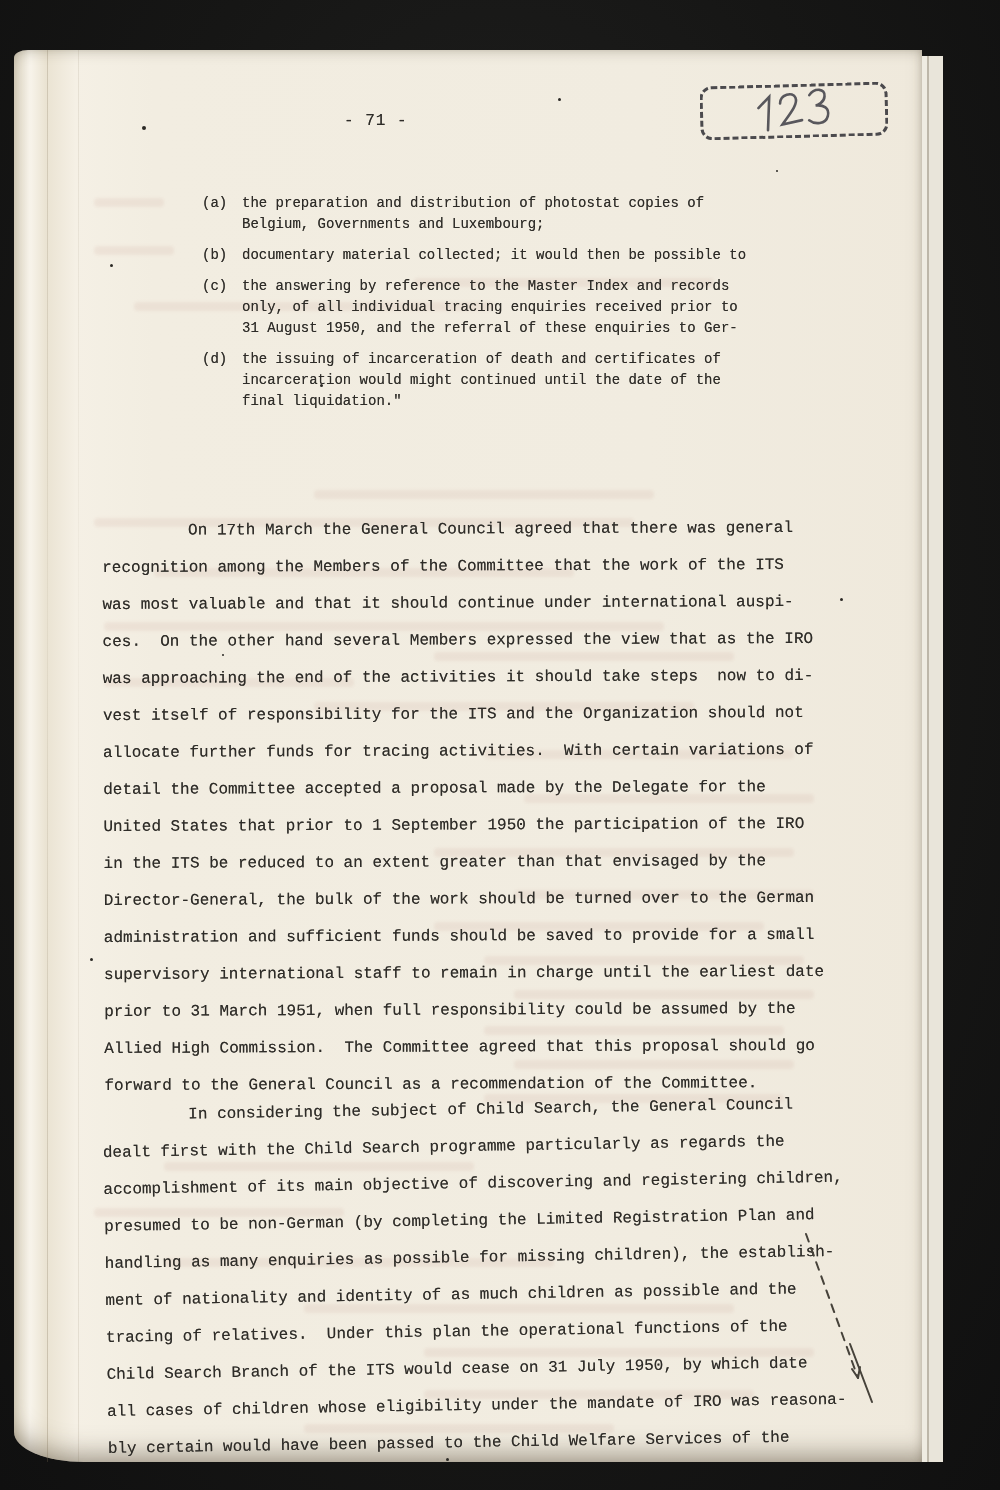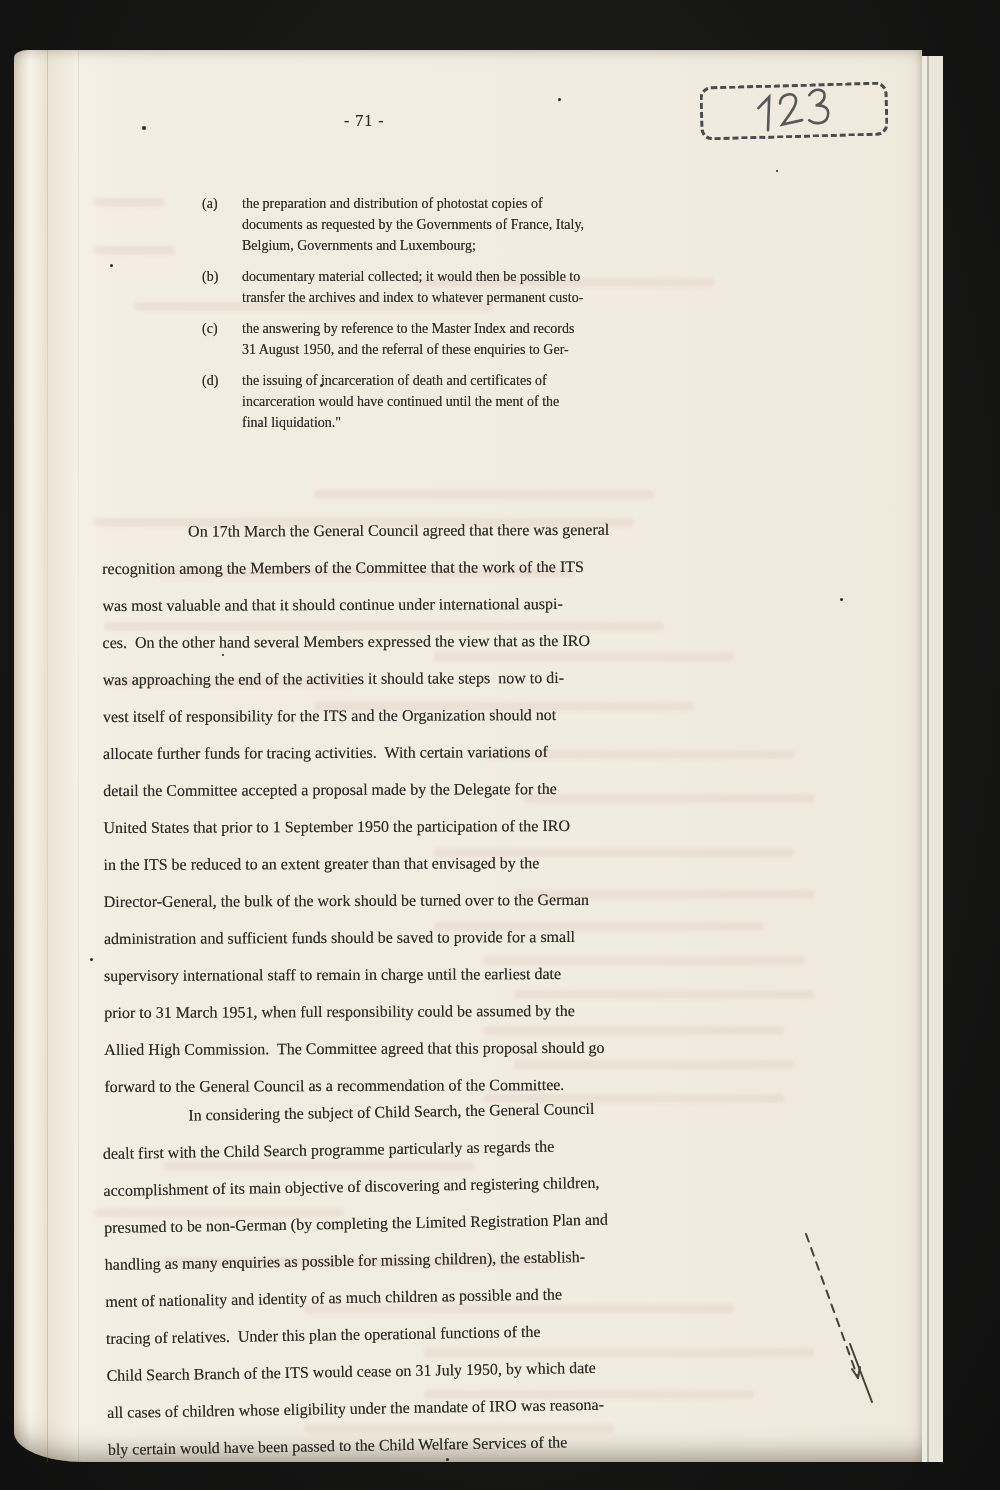--- a/index.html
+++ b/index.html
@@ -32,7 +32,6 @@
       inset 0 -20px 26px -14px rgba(70,58,40,0.50),
       inset 0 10px 14px -10px rgba(90,80,60,0.35),
       inset -6px 0 10px -6px rgba(120,110,90,0.35);
-    font-family: Liberation Serif, serif;
   }
   .crease {
     position:absolute; top:0; width:1px; height:100%;

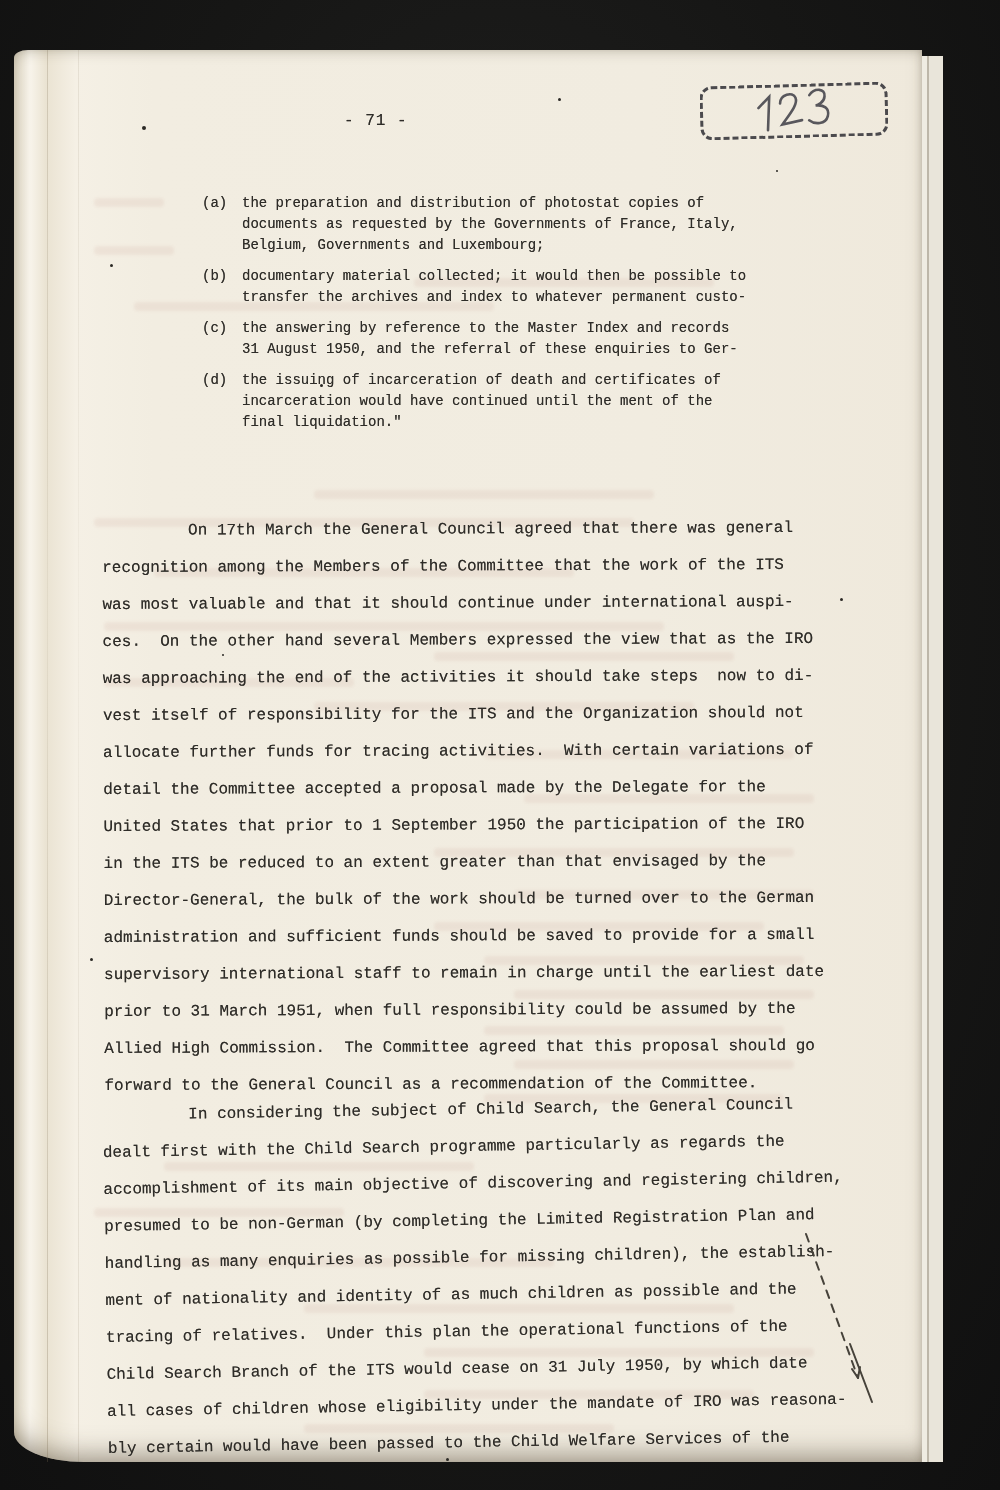--- a/index.html
+++ b/index.html
@@ -135,7 +135,6 @@
         <div class="qitem">
           <span class="qlabel">(a)</span>
           <div class="qline">the preparation and distribution of photostat copies of</div>
-          <div class="qline">documents as requested by the Governments of France, Italy,</div>
           <div class="qline">Belgium, Governments and Luxembourg;</div>
         </div>
         <div class="qitem">

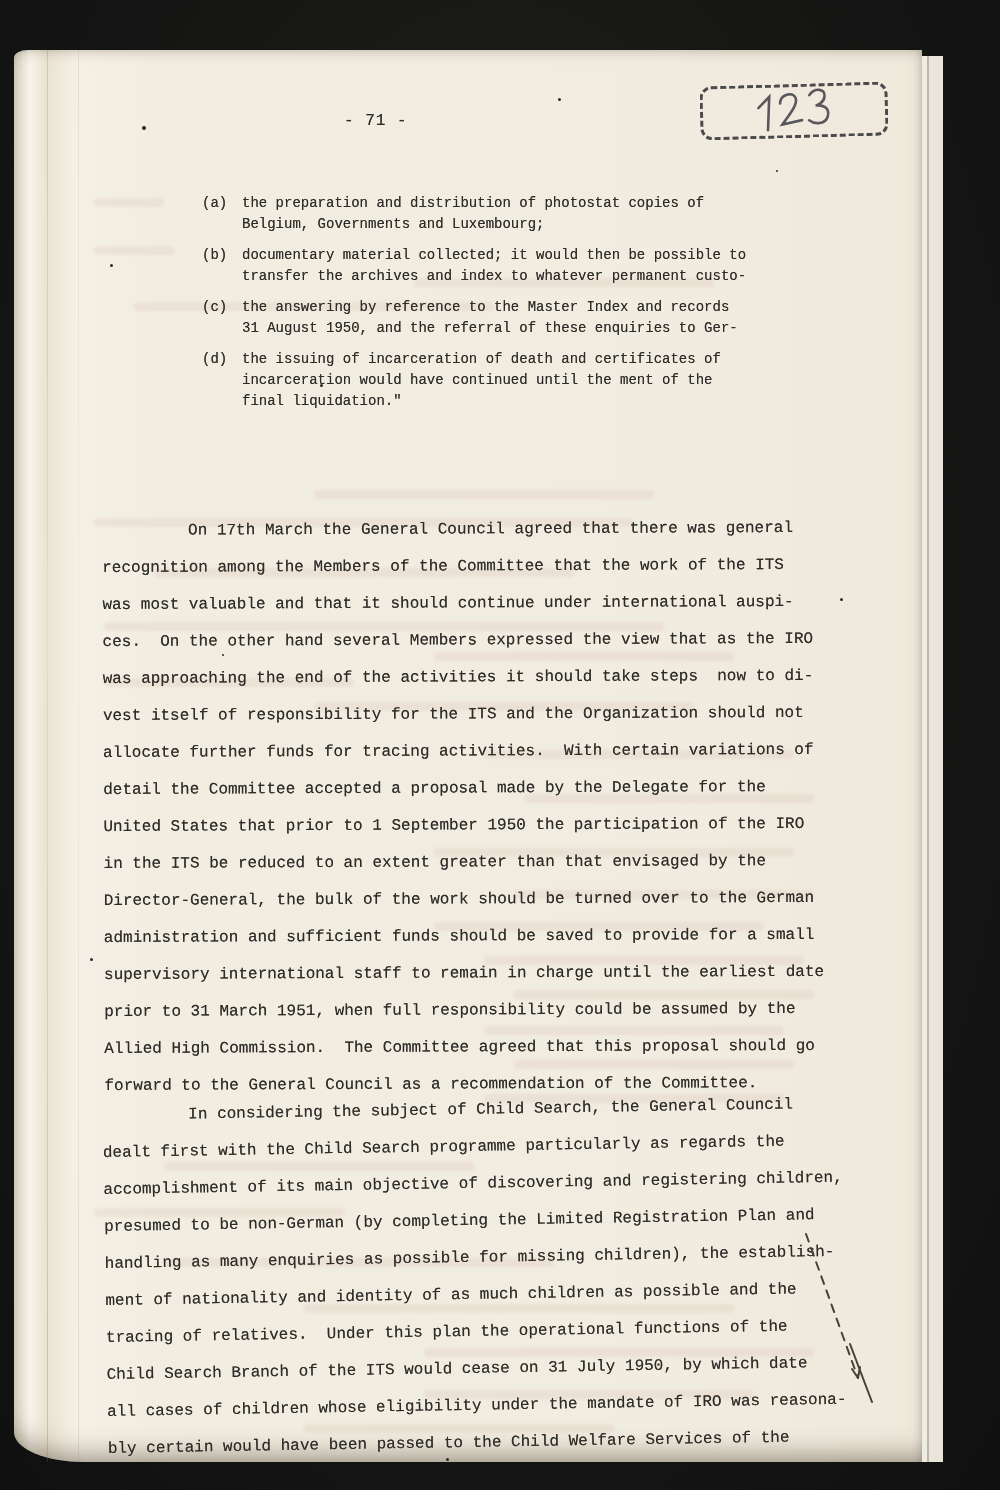--- a/index.html
+++ b/index.html
@@ -140,7 +140,6 @@
         <div class="qitem">
           <span class="qlabel">(b)</span>
           <div class="qline">documentary material collected; it would then be possible to</div>
-          <div class="qline">transfer the archives and index to whatever permanent custo-</div>
         </div>
         <div class="qitem">
           <span class="qlabel">(c)</span>

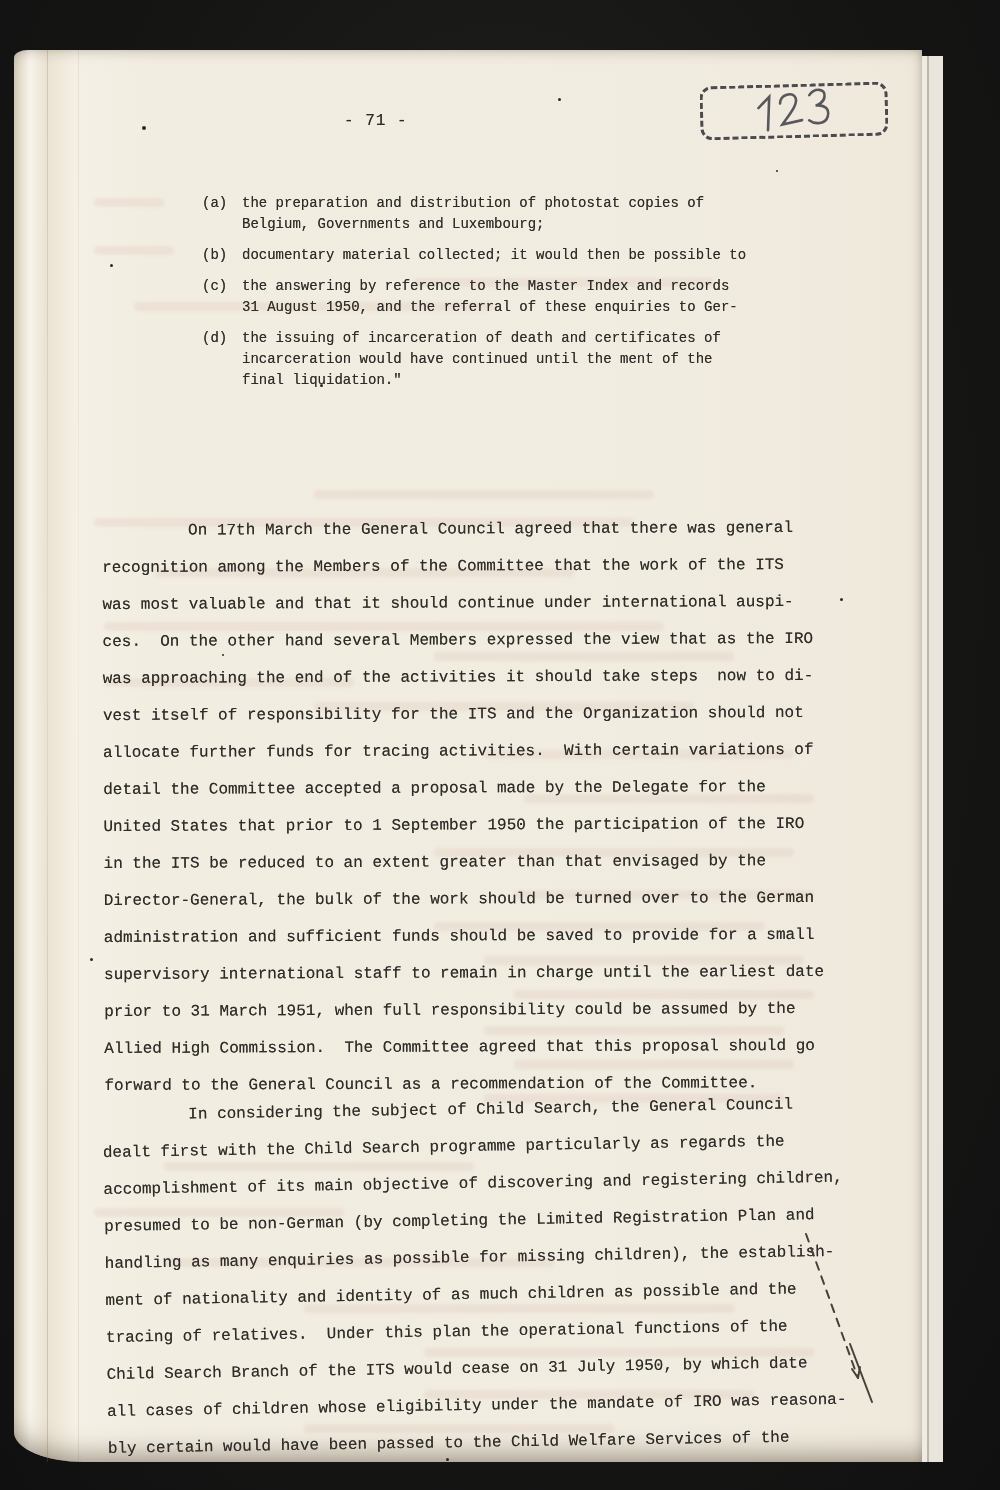--- a/index.html
+++ b/index.html
@@ -144,6 +144,7 @@
         <div class="qitem">
           <span class="qlabel">(c)</span>
           <div class="qline">the answering by reference to the Master Index and records</div>
+          <div class="qline">only, of all individual tracing enquiries received prior to</div>
           <div class="qline">31 August 1950, and the referral of these enquiries to Ger-</div>
         </div>
         <div class="qitem">

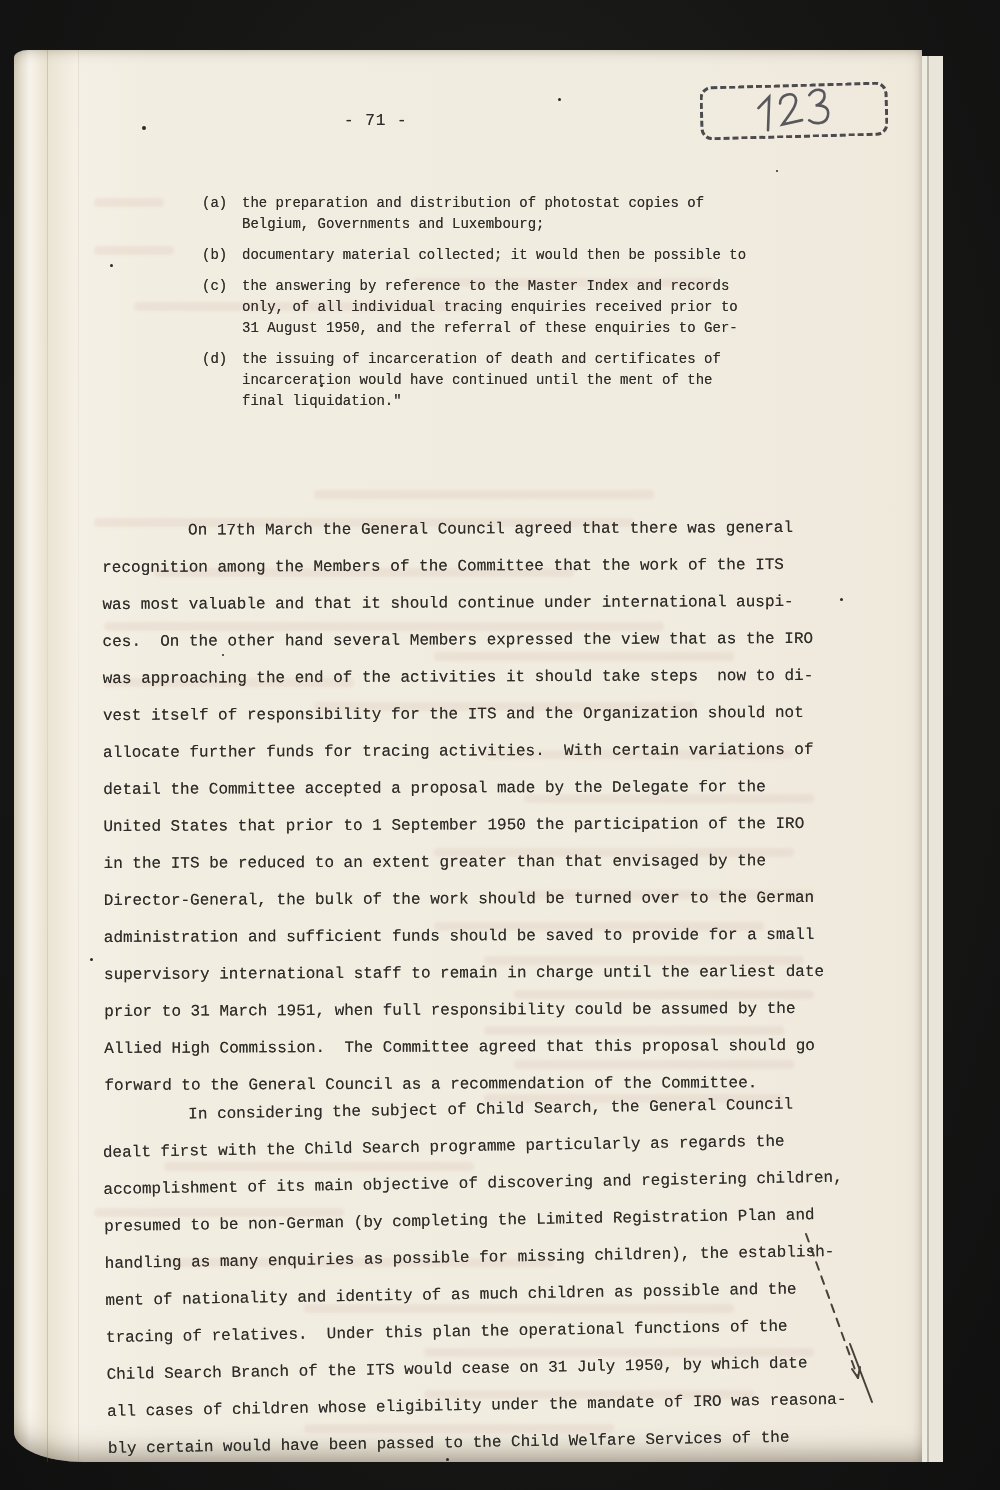--- a/index.html
+++ b/index.html
@@ -150,7 +150,7 @@
         <div class="qitem">
           <span class="qlabel">(d)</span>
           <div class="qline">the issuing of incarceration of death and certificates of</div>
-          <div class="qline">incarceration would have continued until the ment of the</div>
+          <div class="qline">incarceration would might continued until the date of the</div>
           <div class="qline">final liquidation."</div>
         </div>
       </div>

